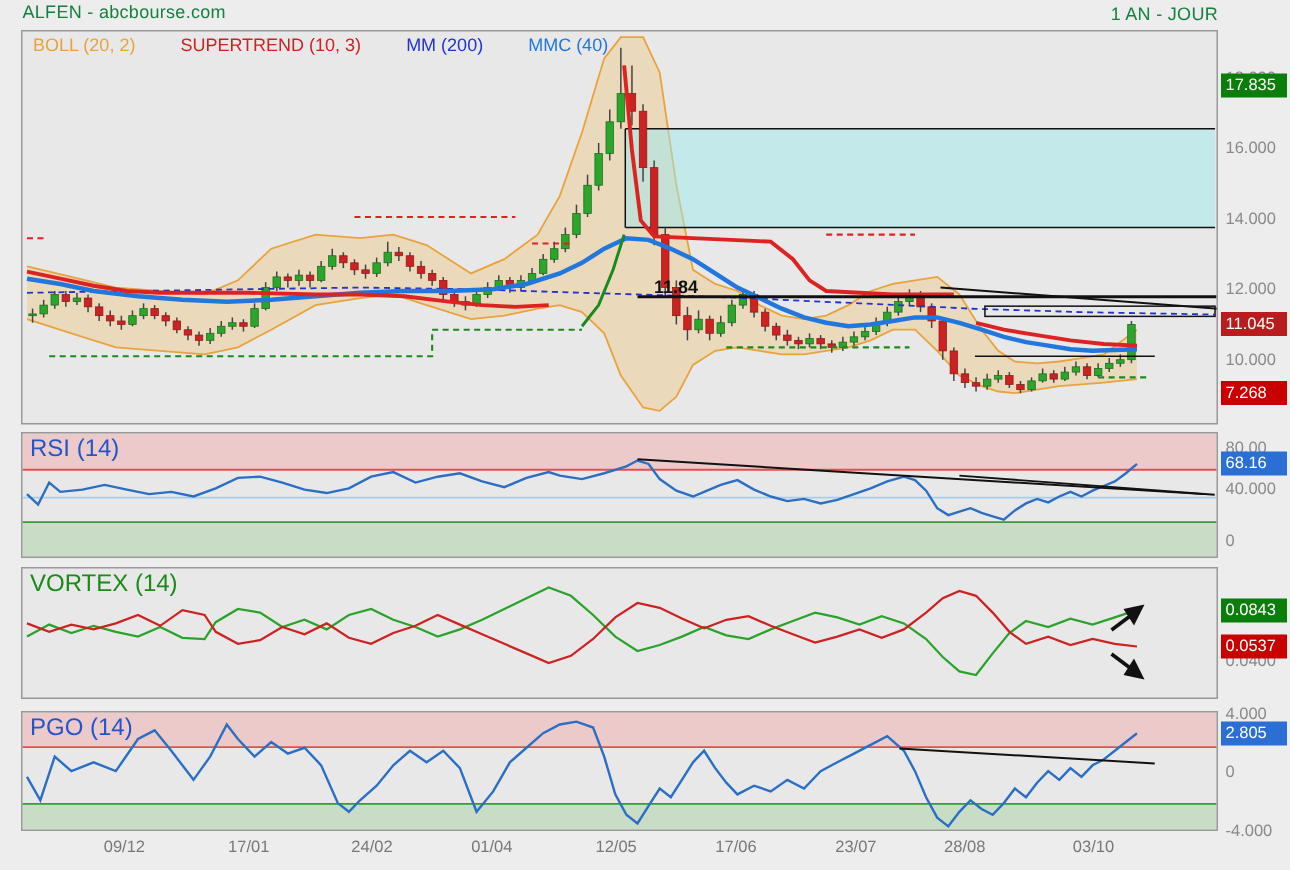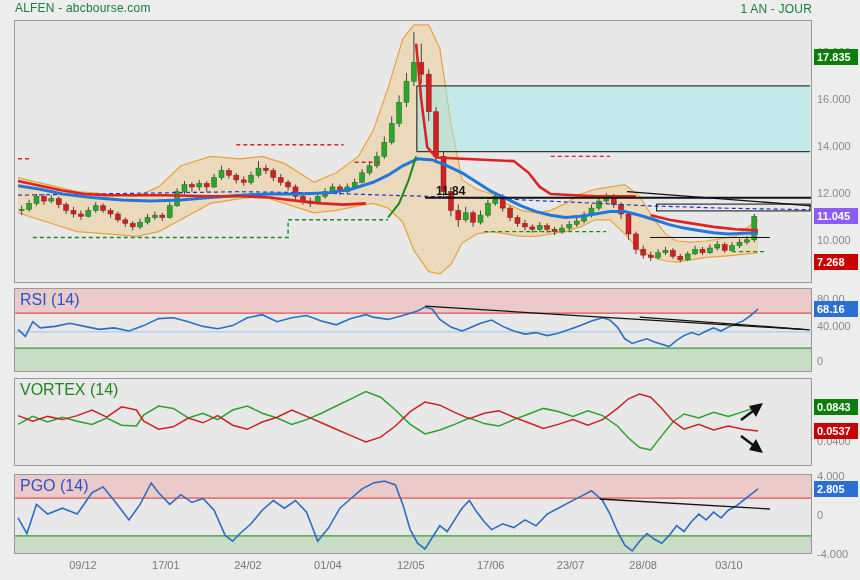--- a/index.html
+++ b/index.html
@@ -305,6 +305,12 @@
 <div class="hdr" id="hdr-title">ALFEN - abcbourse.com</div>
 <div class="hdr" id="hdr-tf">1 AN - JOUR</div>
 
+<div class="legend">
+  <span style="color: rgb(232, 163, 60);">BOLL (20, 2)</span>
+  <span style="color: rgb(204, 34, 34);">SUPERTREND (10, 3)</span>
+  <span style="color: rgb(34, 51, 204);">MM (200)</span>
+  <span style="color: rgb(34, 119, 221);">MMC (40)</span>
+</div>
 
 <div class="plabel" style="left:20px;top:291px;color:#2255cc;">RSI (14)</div>
 <div class="plabel" style="left:20px;top:381px;color:#1a8a1a;">VORTEX (14)</div>

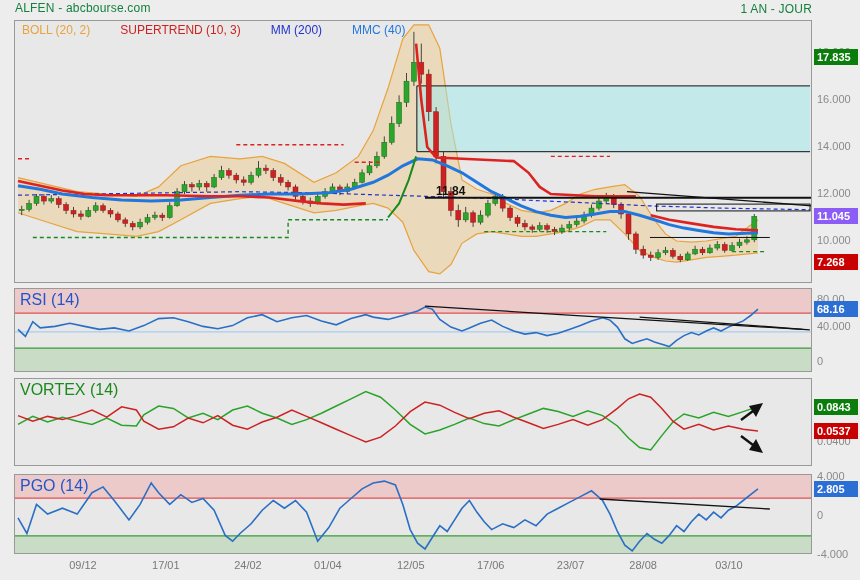--- a/index.html
+++ b/index.html
@@ -14,7 +14,7 @@
   .plabel{position:absolute;font-size:16px;z-index:5;}
   .ylab{position:absolute;left:817px;font-size:11px;color:#8a8a8a;white-space:nowrap;z-index:3;}
   .badge{position:absolute;left:814px;width:44px;height:16px;line-height:16px;font-size:11px;
-    font-weight:bold;color:#fff;padding-left:3px;box-sizing:border-box;z-index:4;}
+    font-weight:normal;color:#fff;padding-left:3px;box-sizing:border-box;z-index:4;}
   .xlab{position:absolute;top:559px;width:56px;margin-left:-28px;text-align:left;
     font-size:11px;color:#787878;z-index:3;}
   .annot{position:absolute;font-size:12px;font-weight:bold;color:#111;z-index:5;}

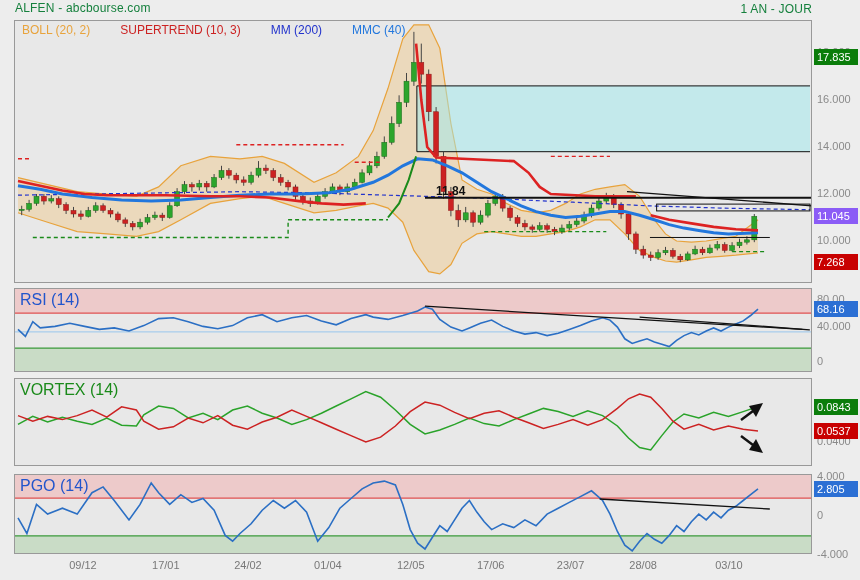--- a/index.html
+++ b/index.html
@@ -333,7 +333,7 @@
       <div class="ylab" style="top: 509px;">0</div>
       <div class="ylab" style="top: 547.8px;">-4.000</div>
       <div class="badge" style="top: 48.8775px; background: rgb(11, 125, 11);">17.835</div>
-      <div class="badge" style="top: 208.442px; background: #8b5cf6;">11.045</div>
+      <div class="badge" style="top: 208.442px; background: #b91c1c;">11.045</div>
       <div class="badge" style="top: 254.103px; background: rgb(200, 0, 0);">7.268</div>
       <div class="badge" style="top: 301.176px; background: rgb(43, 111, 212);">68.16</div>
       <div class="badge" style="top: 398.56px; background: rgb(11, 125, 11);">0.0843</div>

